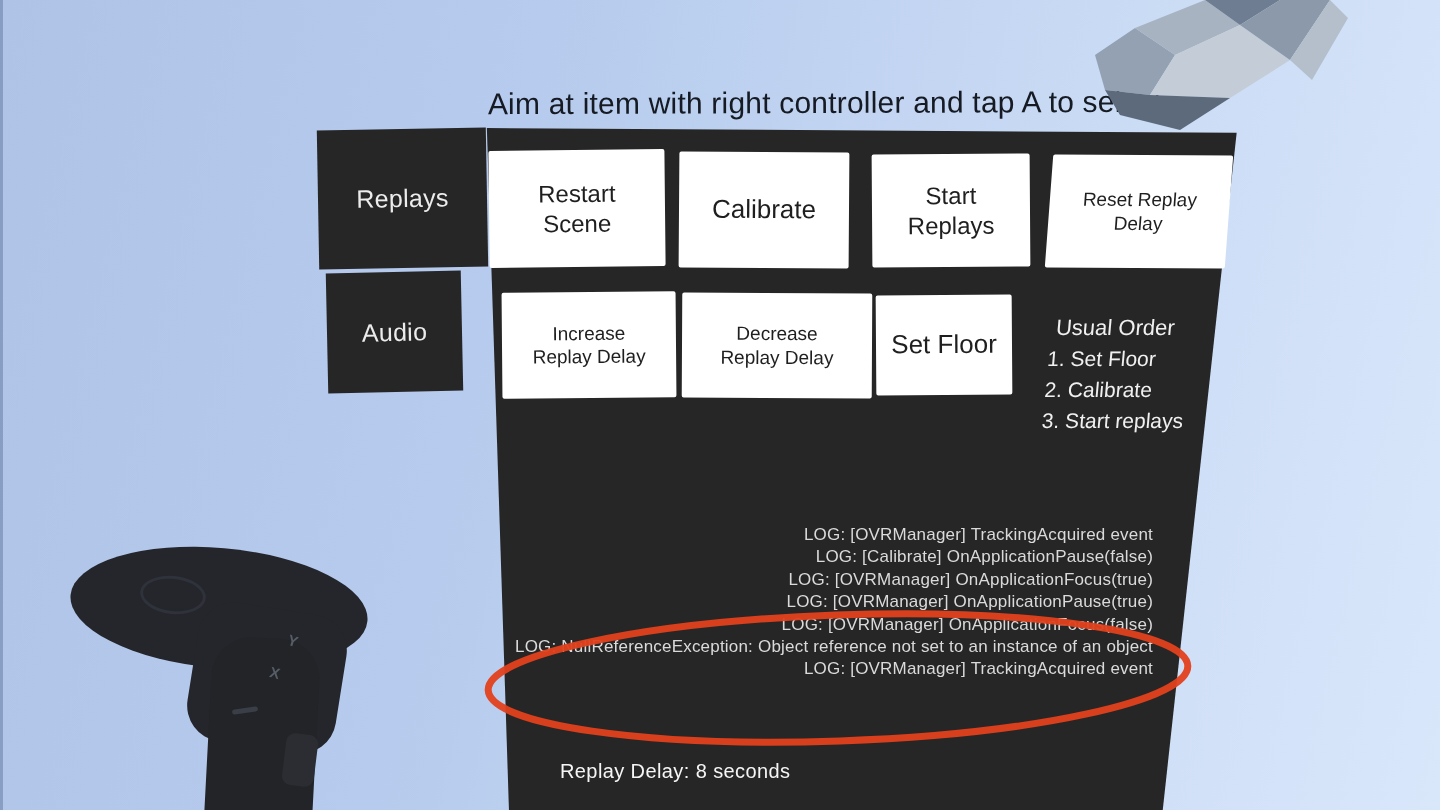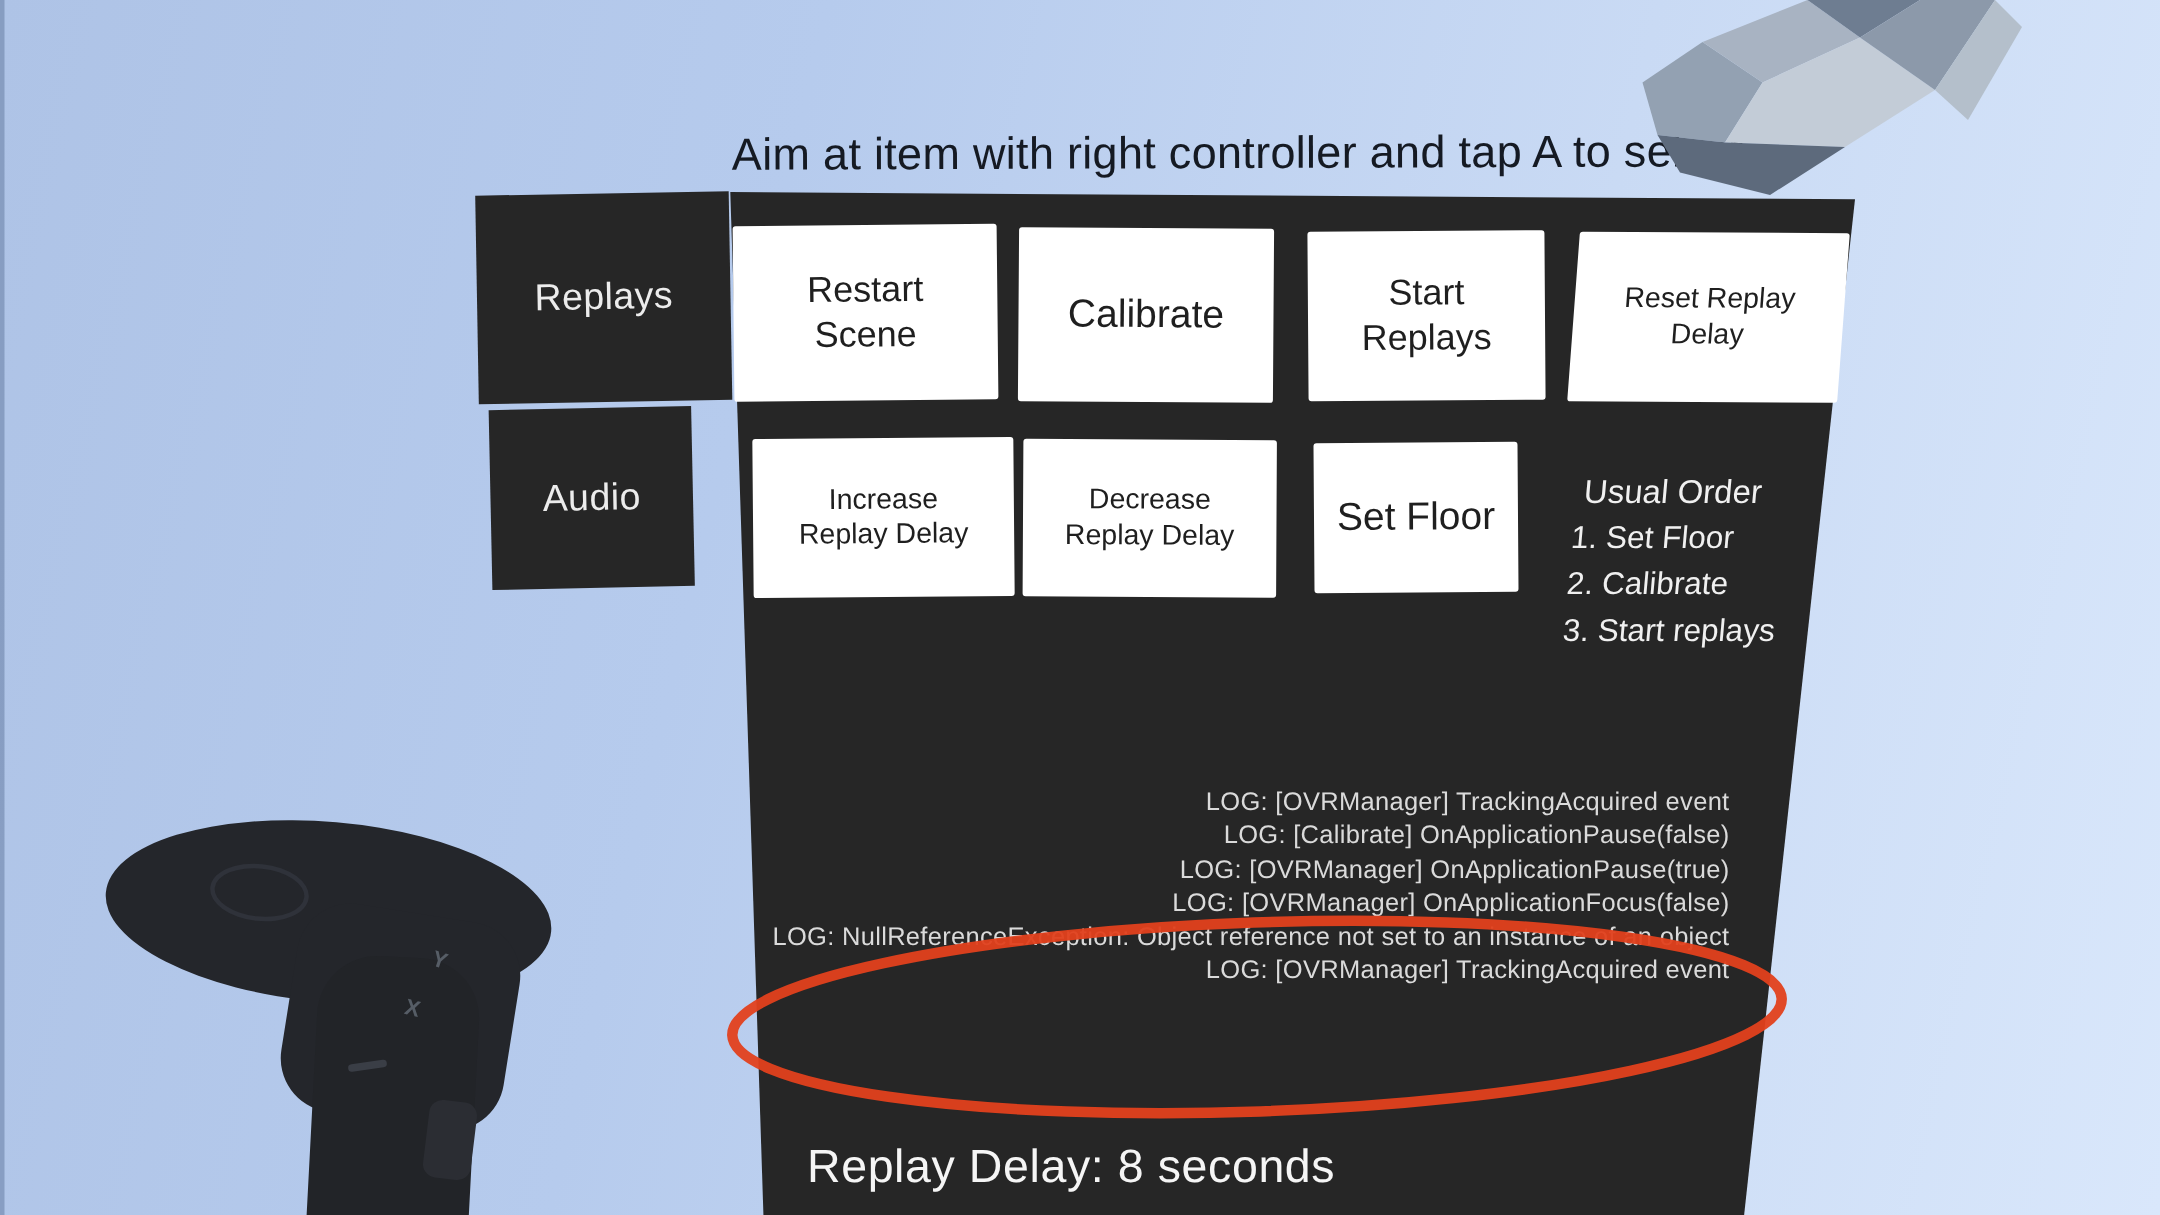--- a/index.html
+++ b/index.html
@@ -46,7 +46,7 @@
   .btn-start-replays{left:872px;top:154px;width:158px;height:113px;padding:0 12px;box-sizing:border-box;transform:rotate(-.4deg);}
   .btn-reset-delay{left:1049px;top:155px;width:180px;height:113px;font-size:19px;padding:0 30px;box-sizing:border-box;transform:skewX(-4deg) rotate(.3deg);}
   .btn-increase{left:502px;top:292px;width:174px;height:106px;font-size:19px;padding:0 25px;box-sizing:border-box;transform:rotate(-.5deg);}
-  .btn-decrease{left:682px;top:293px;width:169px;height:105px;font-size:19px;padding:0 25px;box-sizing:border-box;transform:rotate(.3deg);}
+  .btn-decrease{left:682px;top:293px;width:190px;height:105px;font-size:19px;padding:0 25px;box-sizing:border-box;transform:rotate(.3deg);}
   .btn-set-floor{left:876px;top:295px;width:136px;height:100px;font-size:26px;transform:rotate(-.4deg);}
 
   

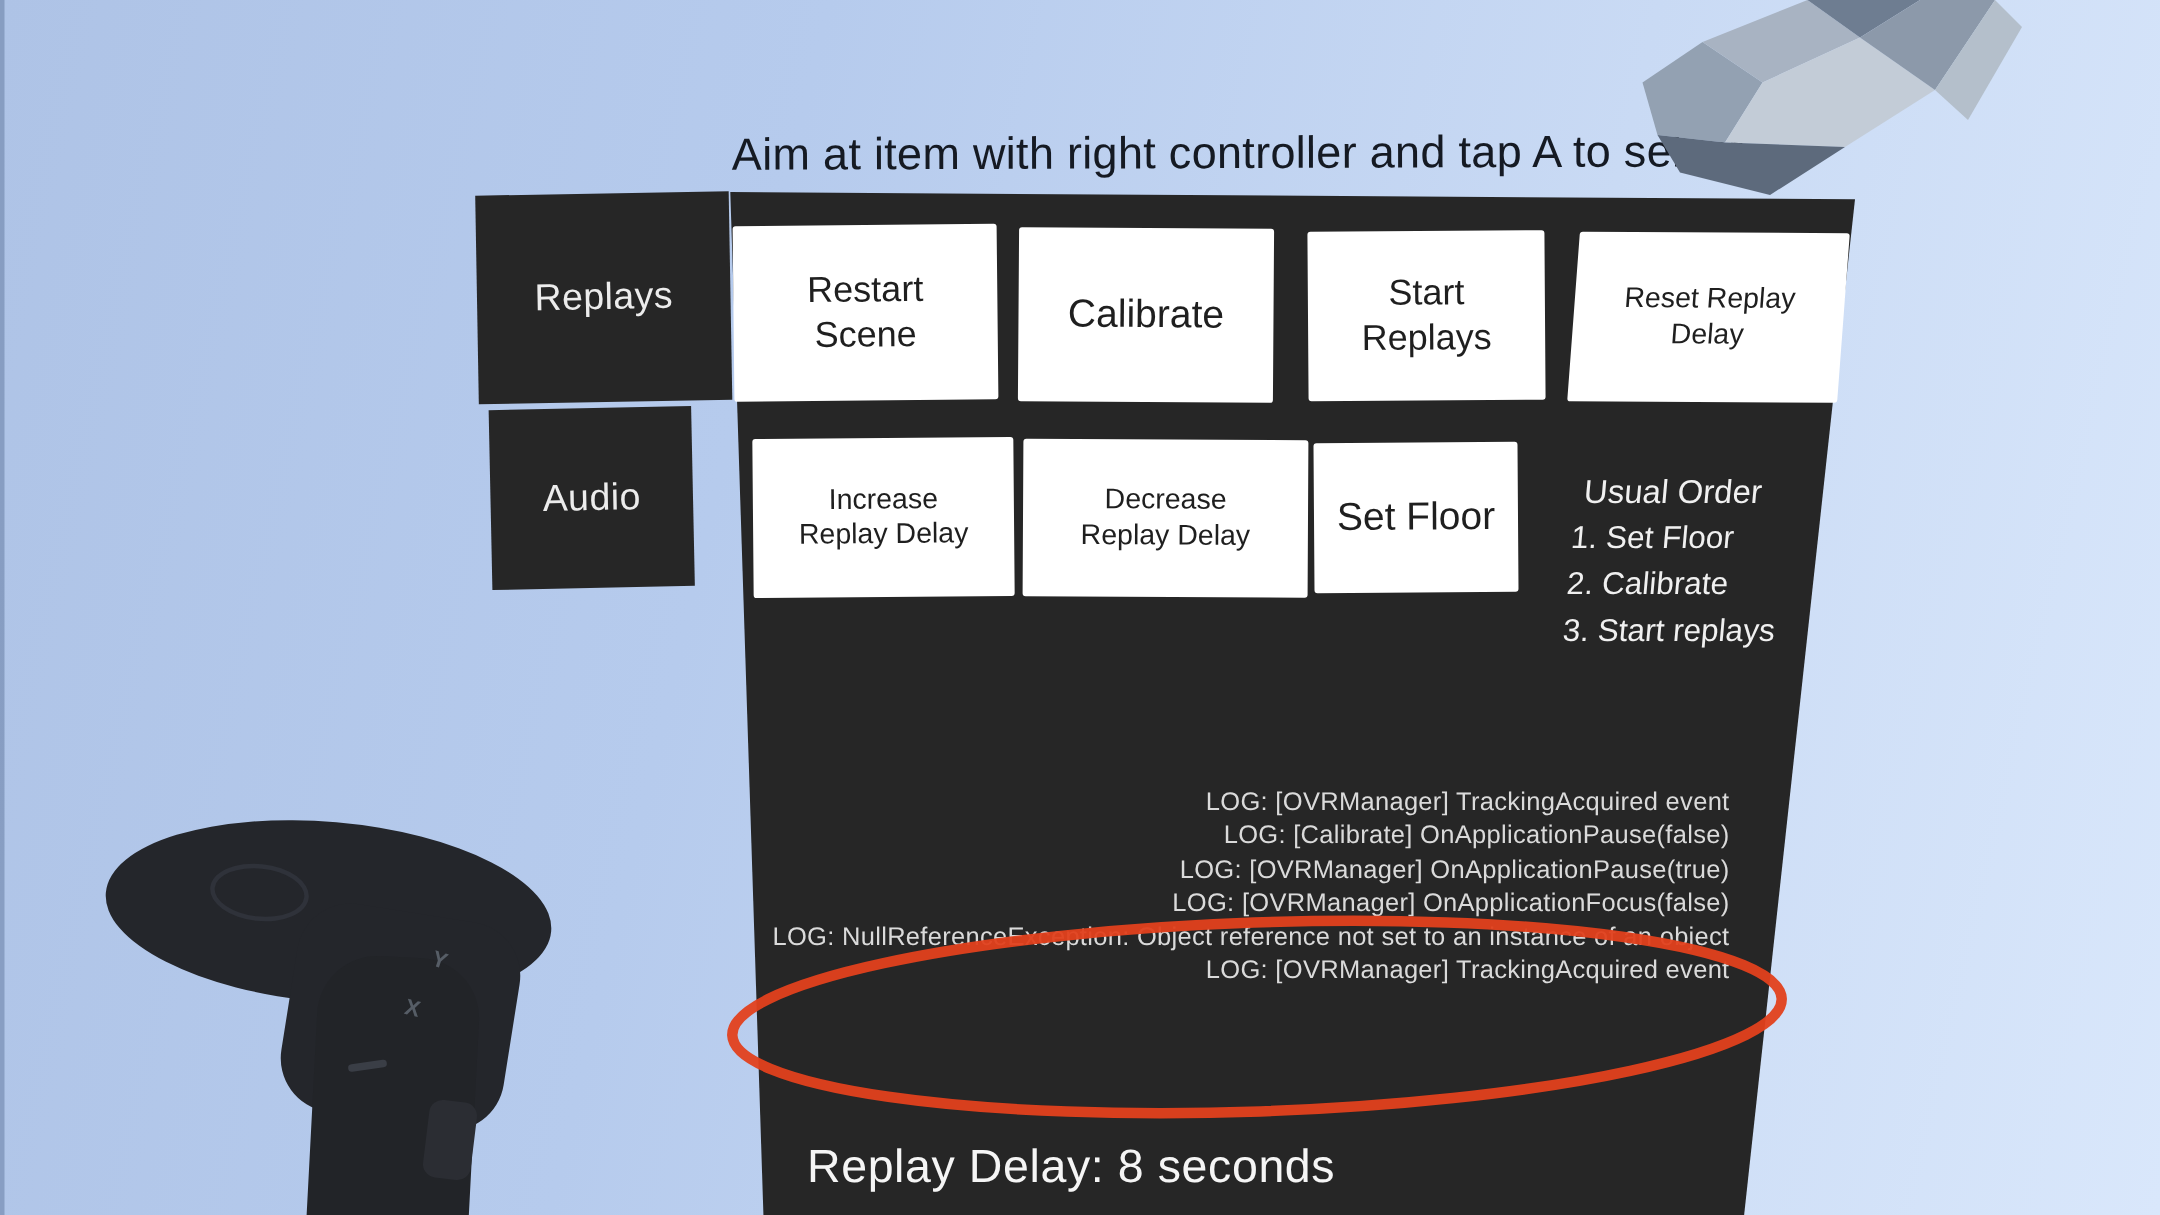--- a/index.html
+++ b/index.html
@@ -138,6 +138,7 @@
   <div class="log">
     <div>LOG: [OVRManager] TrackingAcquired event</div>
     <div>LOG: [Calibrate] OnApplicationPause(false)</div>
+    <div>LOG: [OVRManager] OnApplicationFocus(true)</div>
     <div>LOG: [OVRManager] OnApplicationPause(true)</div>
     <div>LOG: [OVRManager] OnApplicationFocus(false)</div>
     <div>LOG: NullReferenceException: Object reference not set to an instance of an object</div>

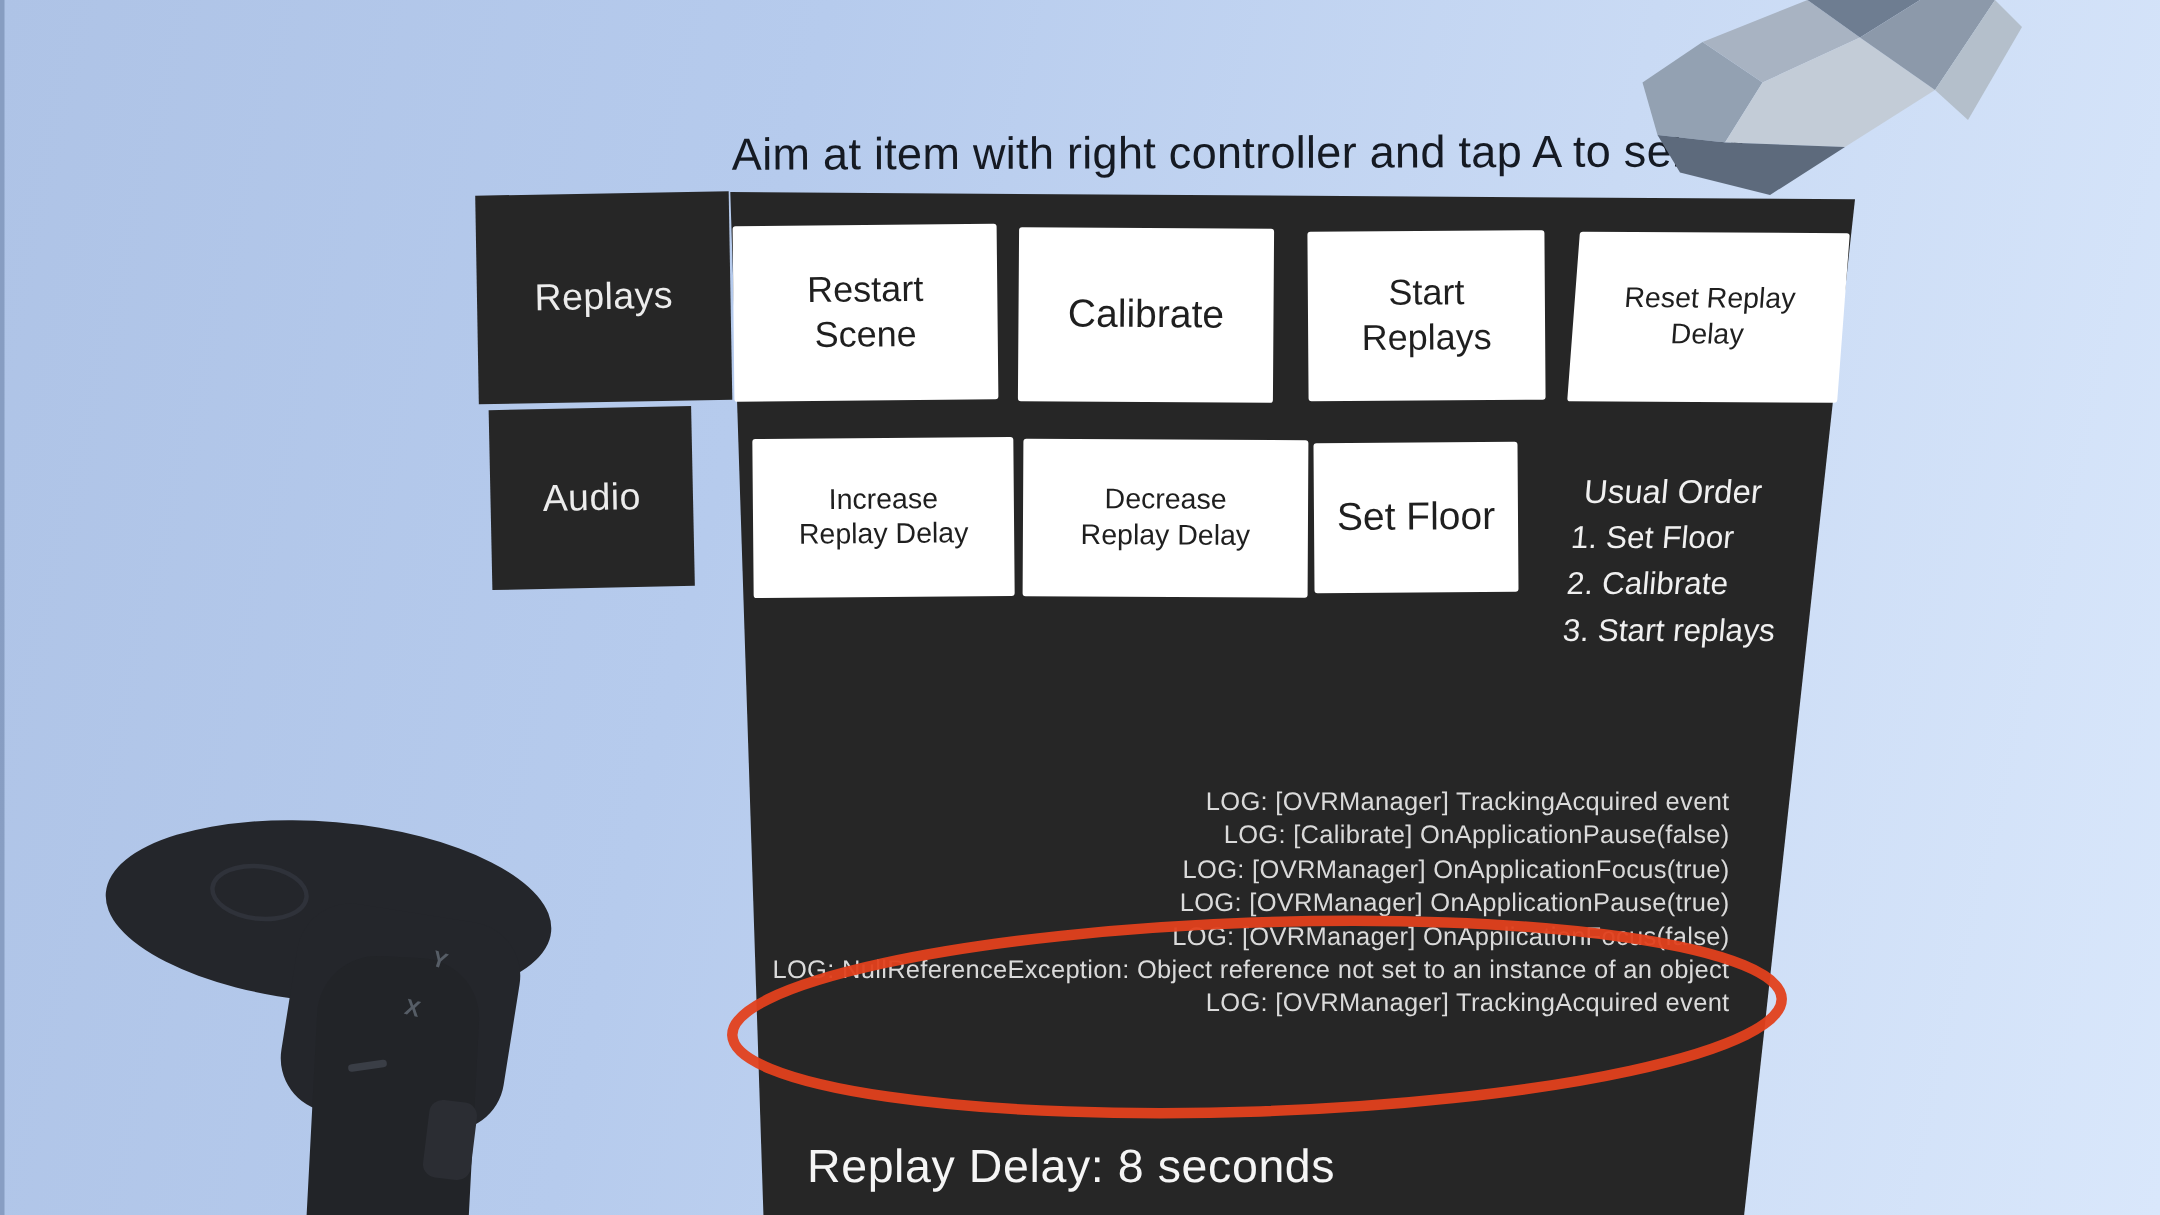--- a/index.html
+++ b/index.html
@@ -65,8 +65,8 @@
 
   
   .replay-status{
-    position:absolute;left:538px;top:760px;color:#f5f5f5;
-    font-size:31px;letter-spacing:.4px;
+    position:absolute;left:560px;top:760px;color:#f5f5f5;
+    font-size:20px;letter-spacing:.4px;
   }
 
   

